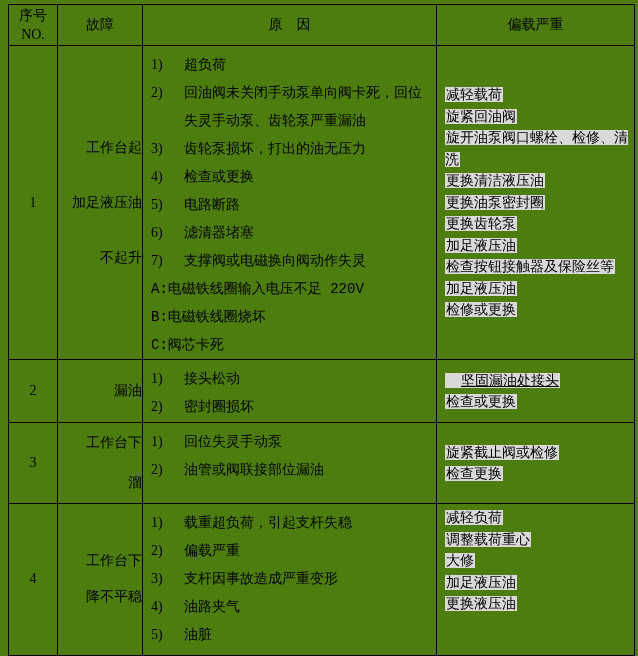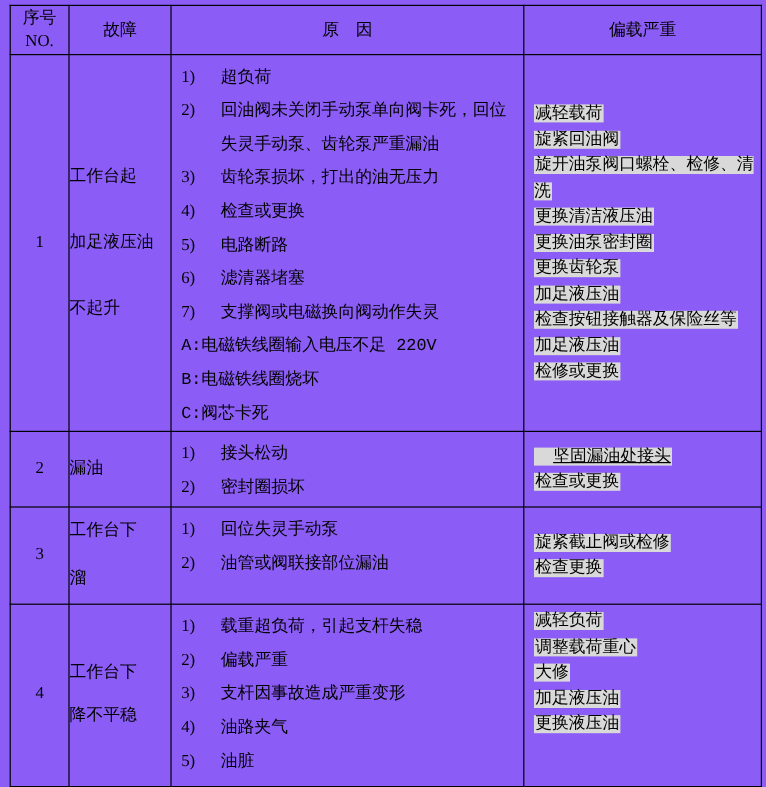--- a/index.html
+++ b/index.html
@@ -6,7 +6,7 @@
   .page{
     position:relative;
     width:638px;height:656px;
-    background:#8b5cf6;
+    background:#4d7c0f;
     color:#000;
     font-family:"Liberation Serif", serif;
     font-size:14px;

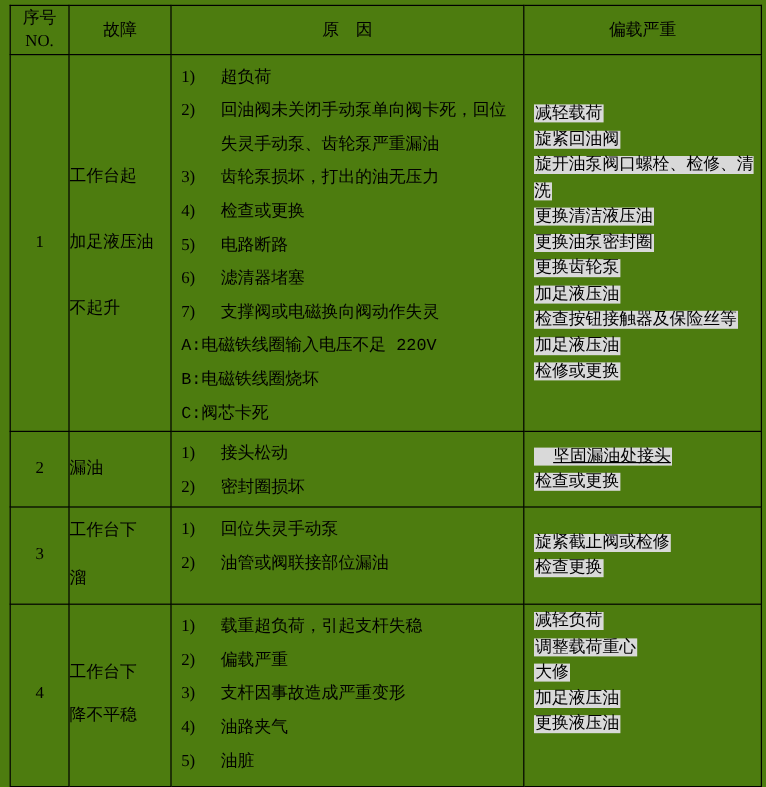--- a/index.html
+++ b/index.html
@@ -34,7 +34,7 @@
   
   td.no-cell{text-align:center;vertical-align:middle;}
   
-  td.fault-cell{text-align:left;vertical-align:middle;}
+  td.fault-cell{text-align:right;vertical-align:middle;}
   .fault-cell .line{display:block;}
   .lh55 .line{line-height:55px;}
   .lh40 .line{line-height:40px;}

